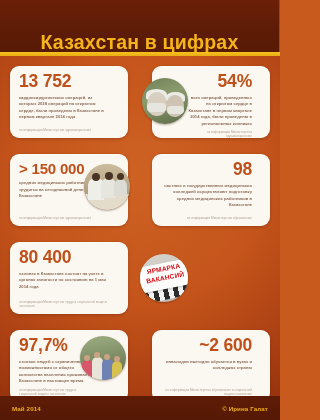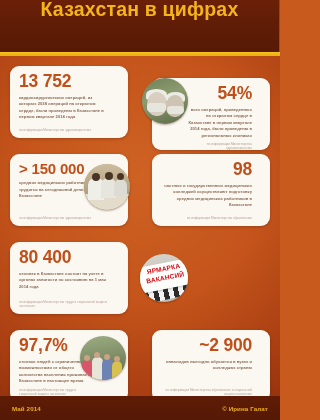--- a/index.html
+++ b/index.html
@@ -30,7 +30,7 @@
     height: 52px;
     background: linear-gradient(180deg, #6B2008 0%, #5E1C06 55%, #571A05 100%);
     display: flex;
-    align-items: flex-start;
+    align-items: flex-end;
     justify-content: center;
   }
   .header-title {

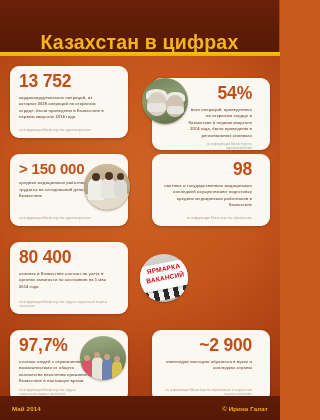--- a/index.html
+++ b/index.html
@@ -111,7 +111,7 @@
 
   
   .card.photo-right { padding-right: 34px; }
-  .card.photo-left  { padding-left: 36px; margin-top: 12px; }
+  .card.photo-left  { padding-left: 36px; }
 
   .stat {
     color: #C0501A;

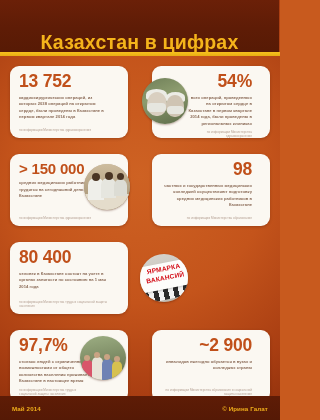--- a/index.html
+++ b/index.html
@@ -330,7 +330,7 @@
 
     <div class="cell r4 cright">
       <div class="card align-right">
-        <div class="stat">~2 900</div>
+        <div class="stat">~2 600</div>
         <div class="desc">инвалидов ежегодно обучается в вузах и колледжах страны</div>
         <div class="src">по информации Министерства образования и социальной защиты населения</div>
       </div>

